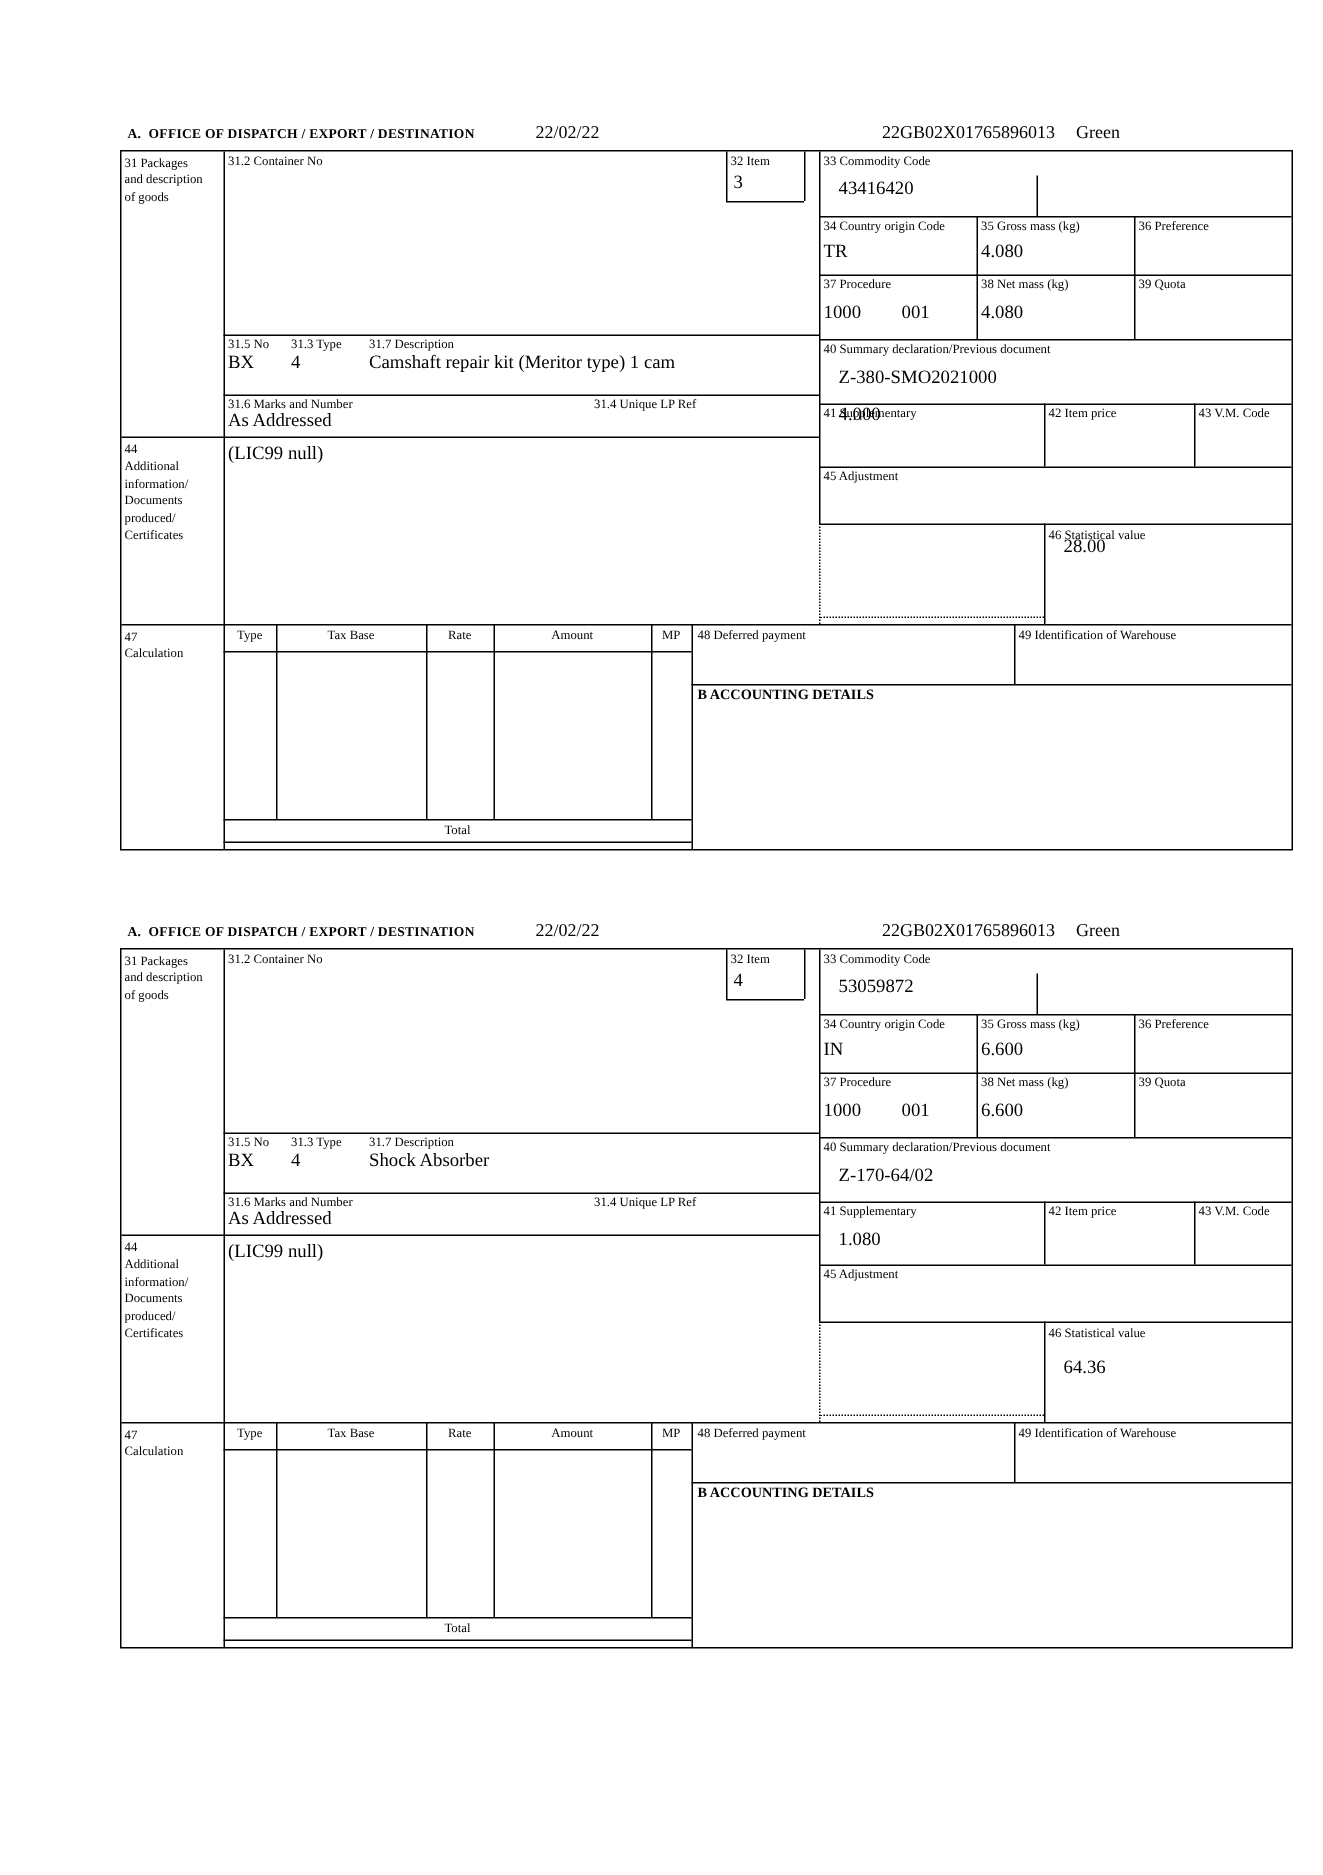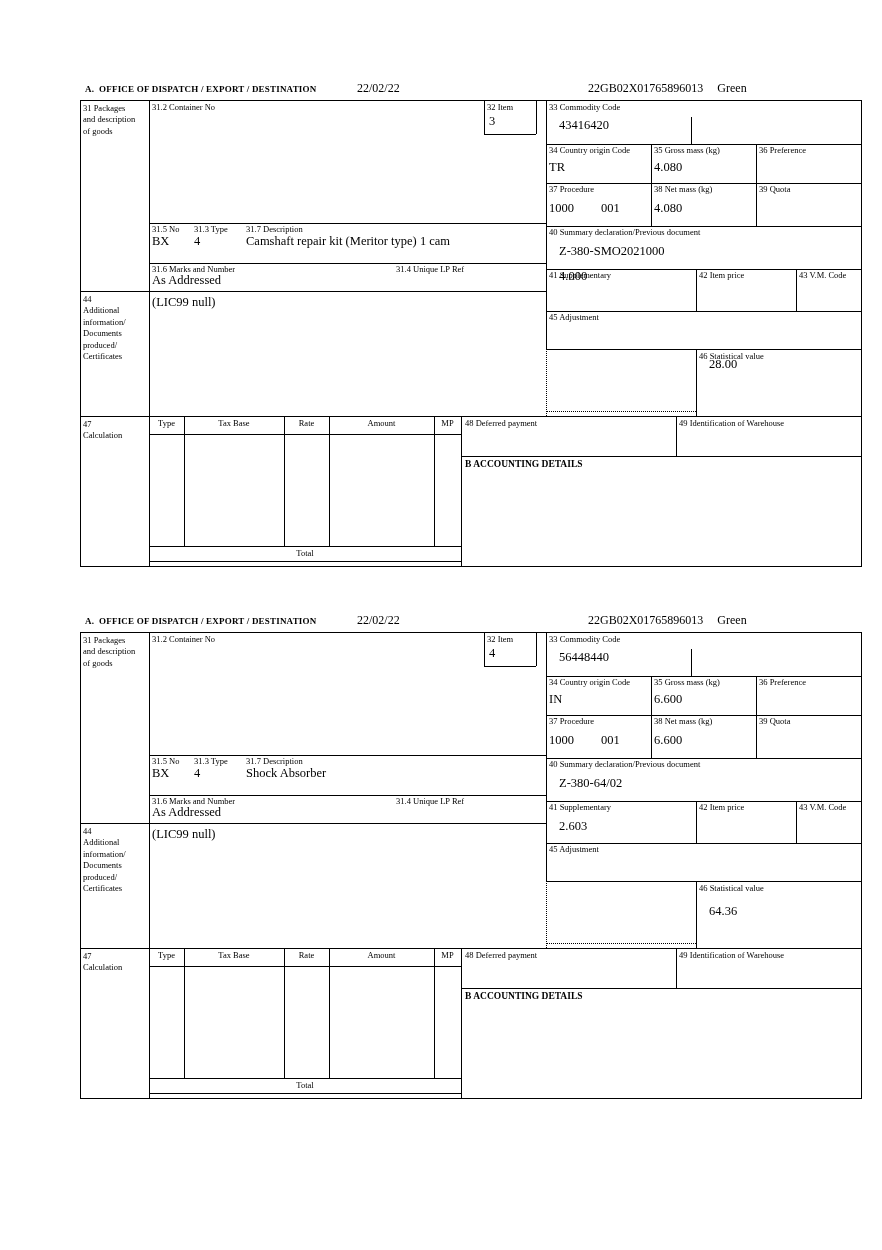--- a/index.html
+++ b/index.html
@@ -184,7 +184,7 @@
       <div class="val" style="left:408px;top:13px">4</div>
 
       <div class="lbl" style="left:468px;top:2px">33 Commodity Code</div>
-      <div class="val" style="left:478px;top:17px">56448440</div>
+      <div class="val" style="left:478px;top:17px">53059872</div>
 
       <div class="lbl" style="left:468px;top:45px">34 Country origin Code</div>
       <div class="lbl" style="left:573px;top:45px">35 Gross mass (kg)</div>

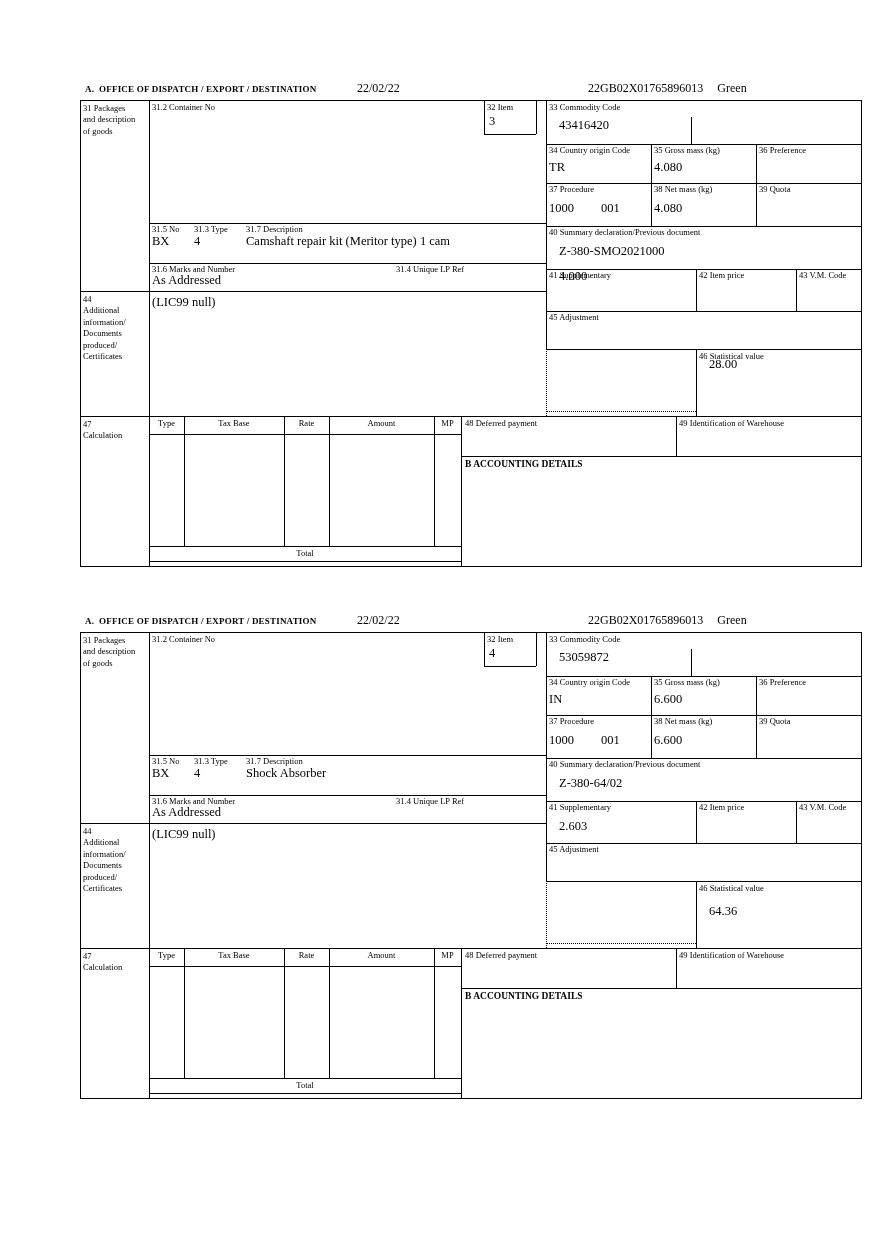--- a/index.html
+++ b/index.html
@@ -207,7 +207,7 @@
       <div class="val" style="left:165px;top:133px">Shock Absorber</div>
 
       <div class="lbl" style="left:468px;top:127px">40 Summary declaration/Previous document</div>
-      <div class="val" style="left:478px;top:143px">Z-380-64/02</div>
+      <div class="val" style="left:478px;top:143px">Z-170-64/02</div>
 
       <div class="lbl" style="left:71px;top:164px">31.6 Marks and Number</div>
       <div class="lbl" style="left:315px;top:164px">31.4 Unique LP Ref</div>

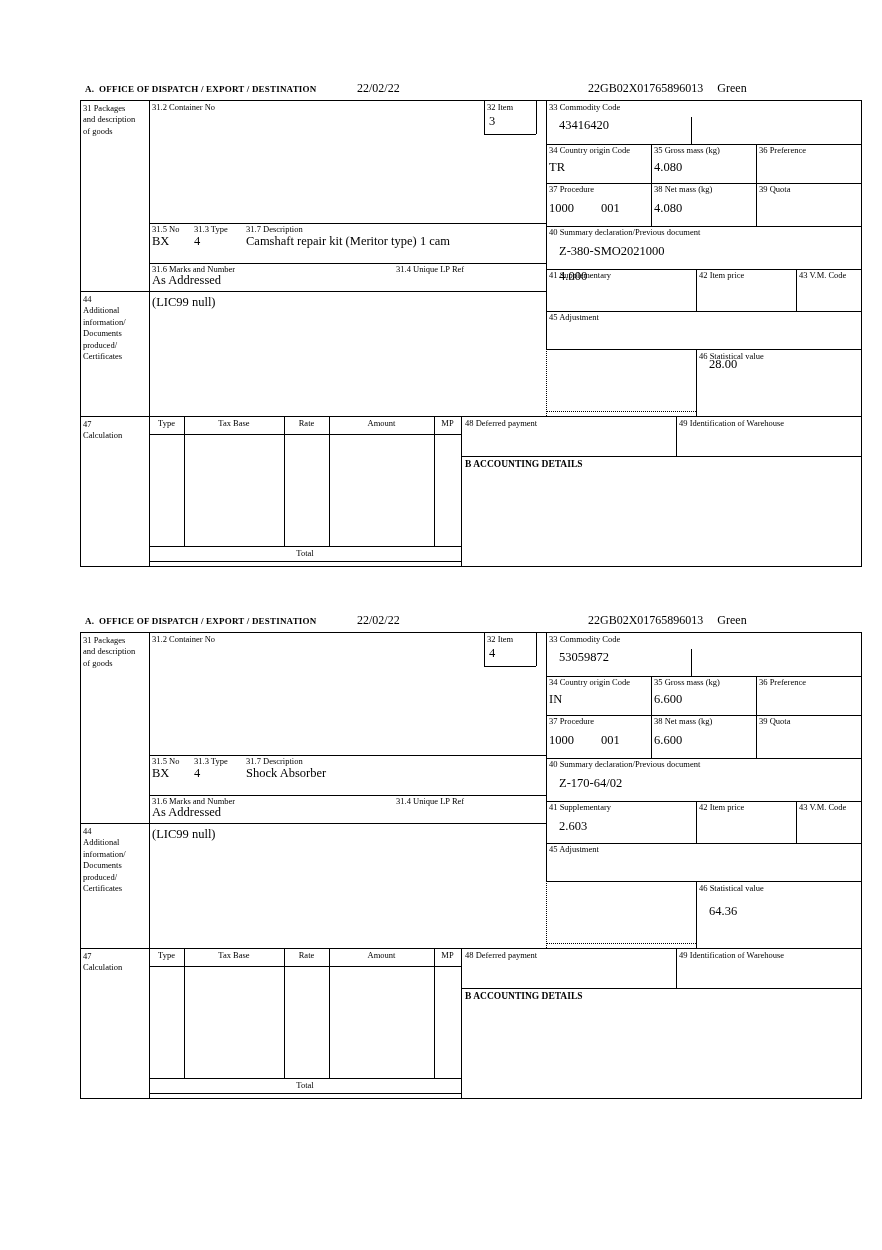--- a/index.html
+++ b/index.html
@@ -216,7 +216,7 @@
       <div class="lbl" style="left:468px;top:170px">41 Supplementary</div>
       <div class="lbl" style="left:618px;top:170px">42 Item price</div>
       <div class="lbl" style="left:718px;top:170px">43 V.M. Code</div>
-      <div class="val" style="left:478px;top:186px">2.603</div>
+      <div class="val" style="left:478px;top:186px">1.080</div>
 
       <div class="lblw" style="left:2px;top:193px;width:56px">
         <span style="display:block">44</span>

